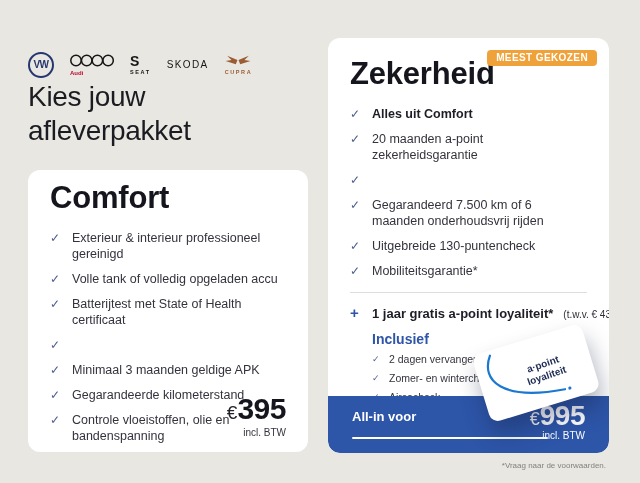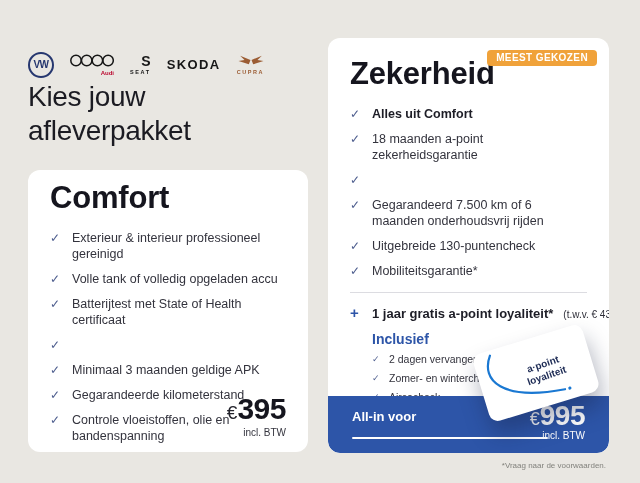--- a/index.html
+++ b/index.html
@@ -14,7 +14,7 @@
 
   
   .brandbar { position: absolute; left: 28px; top: 26px; display: flex; align-items: center; gap: 16px; height: 36px; }
-  .brand { display: flex; flex-direction: column; align-items: flex-end; gap: 2px; margin-top: 41px; }
+  .brand { display: flex; flex-direction: column; align-items: flex-start; gap: 2px; margin-top: 41px; }
   .vw-circle {
     width: 26px; height: 26px; border: 2px solid #26376f; border-radius: 50%;
     display: flex; align-items: center; justify-content: center;

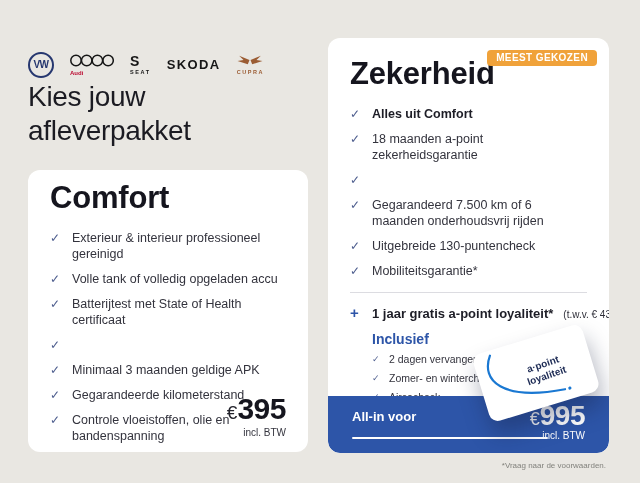--- a/index.html
+++ b/index.html
@@ -23,7 +23,7 @@
   .audi-word { font-size: 6px; color: #bb0a30; font-weight: bold; }
   .seat-s { font-size: 14px; font-weight: 800; color: #161616; line-height: 12px; }
   .seat-word, .cupra-word { font-size: 5.5px; font-weight: bold; letter-spacing: 1.6px; color: #161616; }
-  .skoda-word { font-size: 13px; font-weight: 700; letter-spacing: 1.4px; color: #161616; }
+  .skoda-word { font-size: 10px; font-weight: 400; letter-spacing: 1.4px; color: #161616; }
   .cupra-word { color: #9b5c33; }
 
   

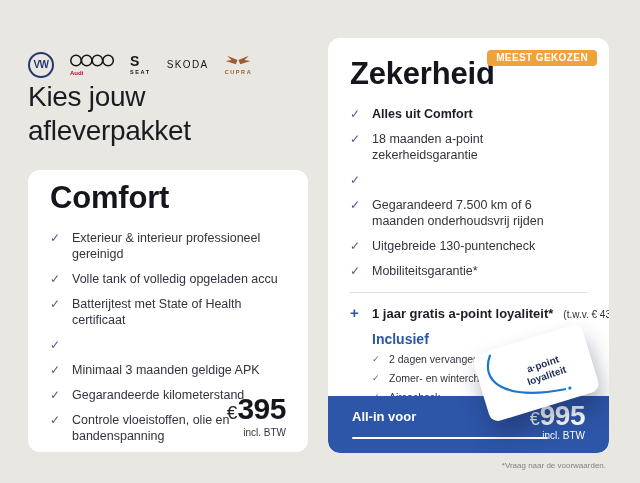--- a/index.html
+++ b/index.html
@@ -189,7 +189,7 @@
         </li>
       <li>
           <span class="chk">✓</span>
-          <span class="txt">18 maanden a-point zekerheidsgarantie</span>
+          <span class="txt">20 maanden a-point zekerheidsgarantie</span>
         </li>
       <li>
           <span class="chk">✓</span>

